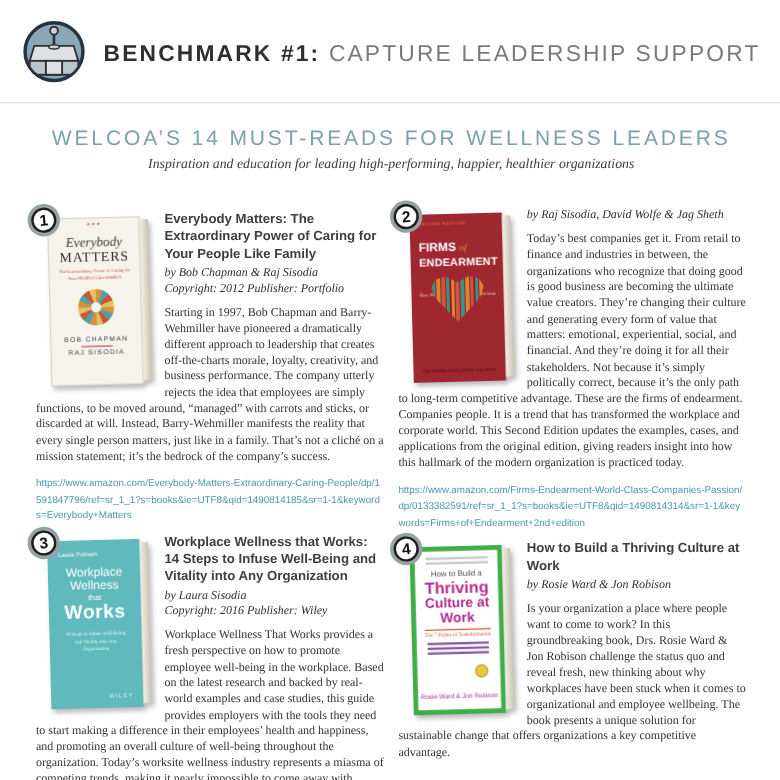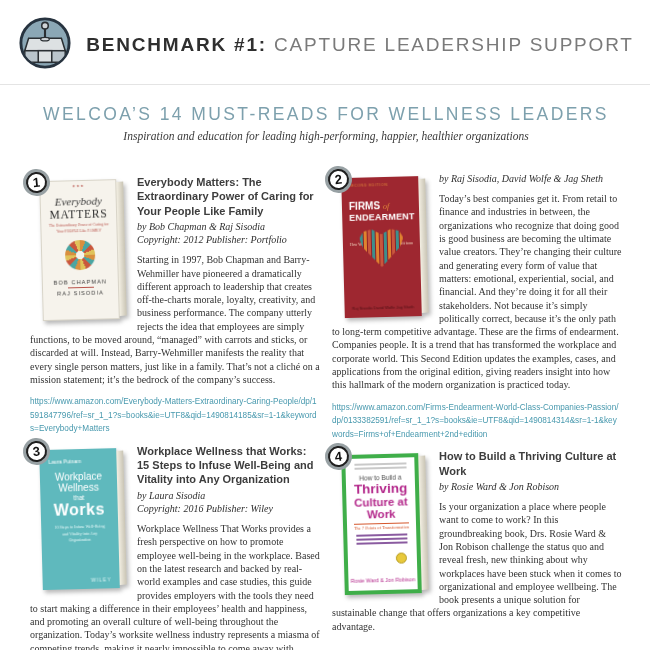--- a/index.html
+++ b/index.html
@@ -181,7 +181,7 @@
           </div>
           <div class="pages"></div>
         </div>
-        <h3 class="btitle">Workplace Wellness that Works: 15 Steps to Infuse Well-Being and Vitality into Any Organization</h3>
+        <h3 class="btitle">Workplace Wellness that Works: 14 Steps to Infuse Well-Being and Vitality into Any Organization</h3>
         <p class="bauthor">by Laura Sisodia</p>
         <p class="bcopy">Copyright: 2016 Publisher: Wiley</p>
         <p class="bdesc">Workplace Wellness That Works provides a fresh perspective on how to promote employee well-being in the workplace. Based on the latest research and backed by real-world examples and case studies, this guide provides employers with the tools they need to start making a difference in their employees’ health and happiness, and promoting an overall culture of well-being throughout the organization. Today’s worksite wellness industry represents a miasma of competing trends, making it nearly impossible to come away with tangible solutions for real-world implementation. Harnessing a broader learning and development framework, Workplace Wellness That Works skips the fads</p>

